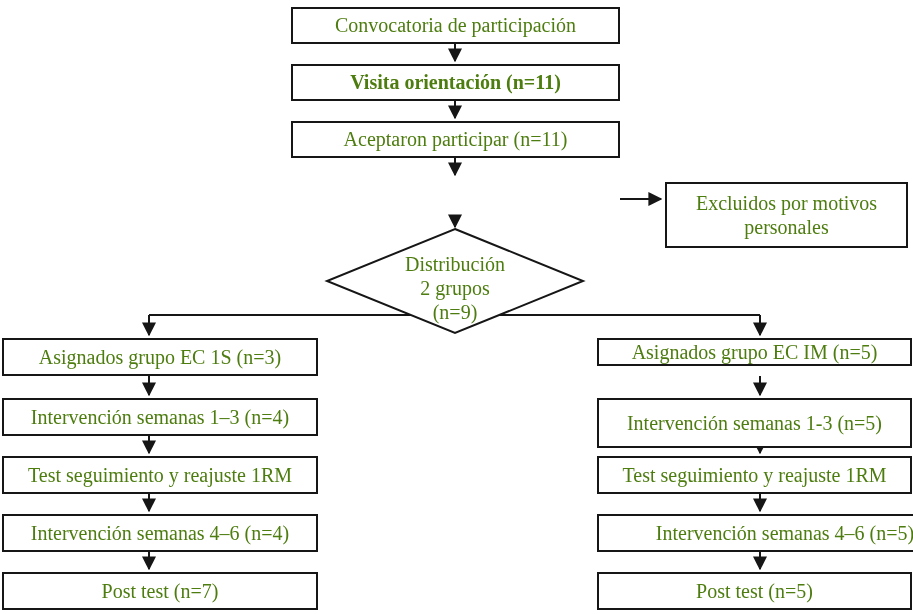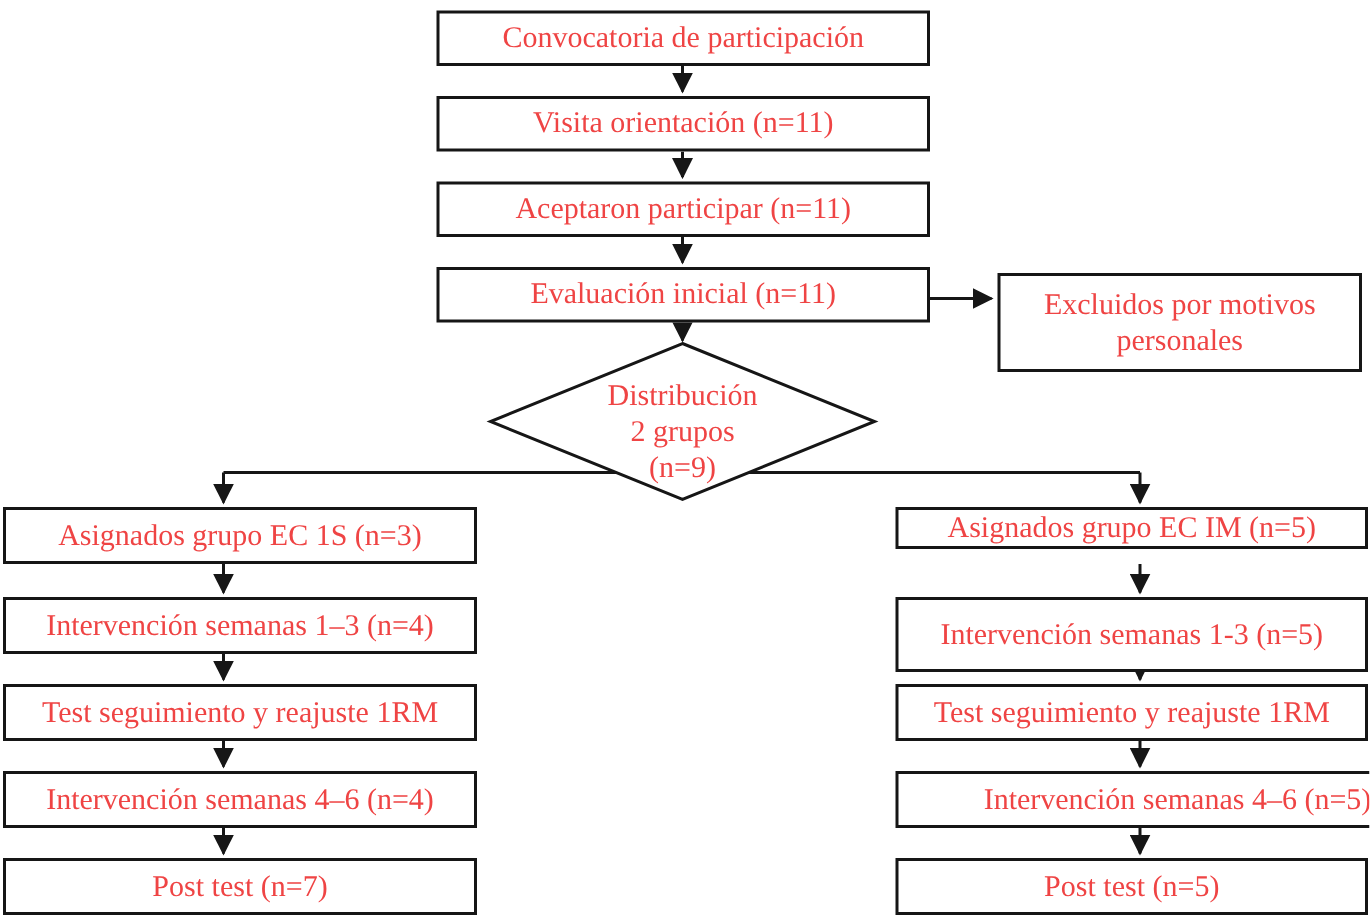--- a/index.html
+++ b/index.html
@@ -9,7 +9,7 @@
     height: 614px;
     background: #ffffff;
     font-family: "Liberation Serif", "DejaVu Serif", serif;
-    color: #ef4444;
+    color: #4d7c0f;
     overflow: hidden;
   }
   svg.layer {

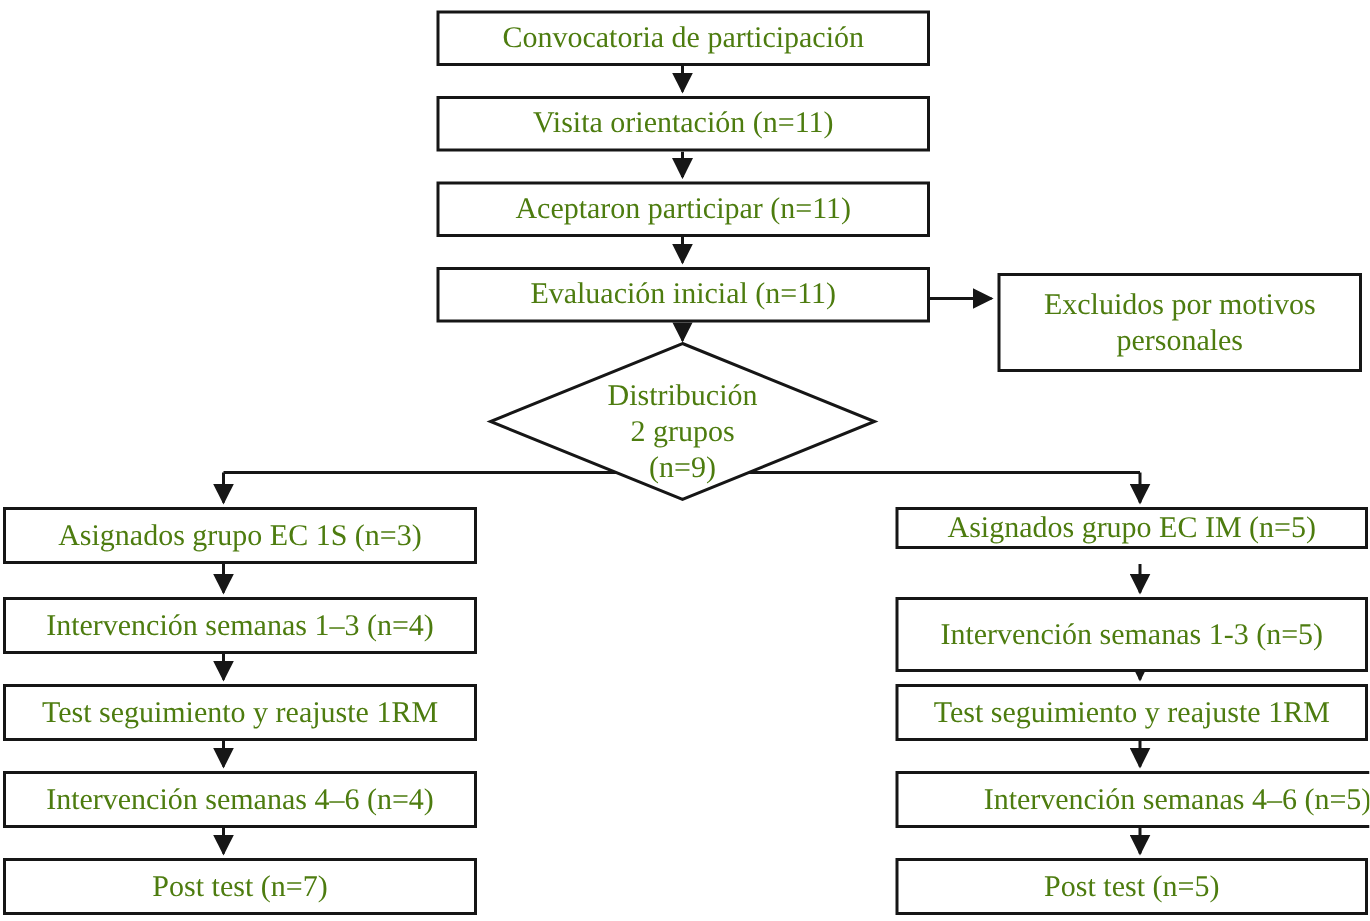--- a/index.html
+++ b/index.html
@@ -83,7 +83,7 @@
   <div class="box" style="left:291px; top:7px;  width:329px; height:37px;">
     <span class="inner">Convocatoria de participación</span>
   </div>
-  <div class="box" style="left:291px; top:64px; width:329px; height:37px;">
+  <div class="box" style="left:291px; top:64px; width:329px; height:37px;font-weight:bold;">
     <span class="inner">Visita orientación (n=11)</span>
   </div>
   <div class="box" style="left:291px; top:121px; width:329px; height:37px;">

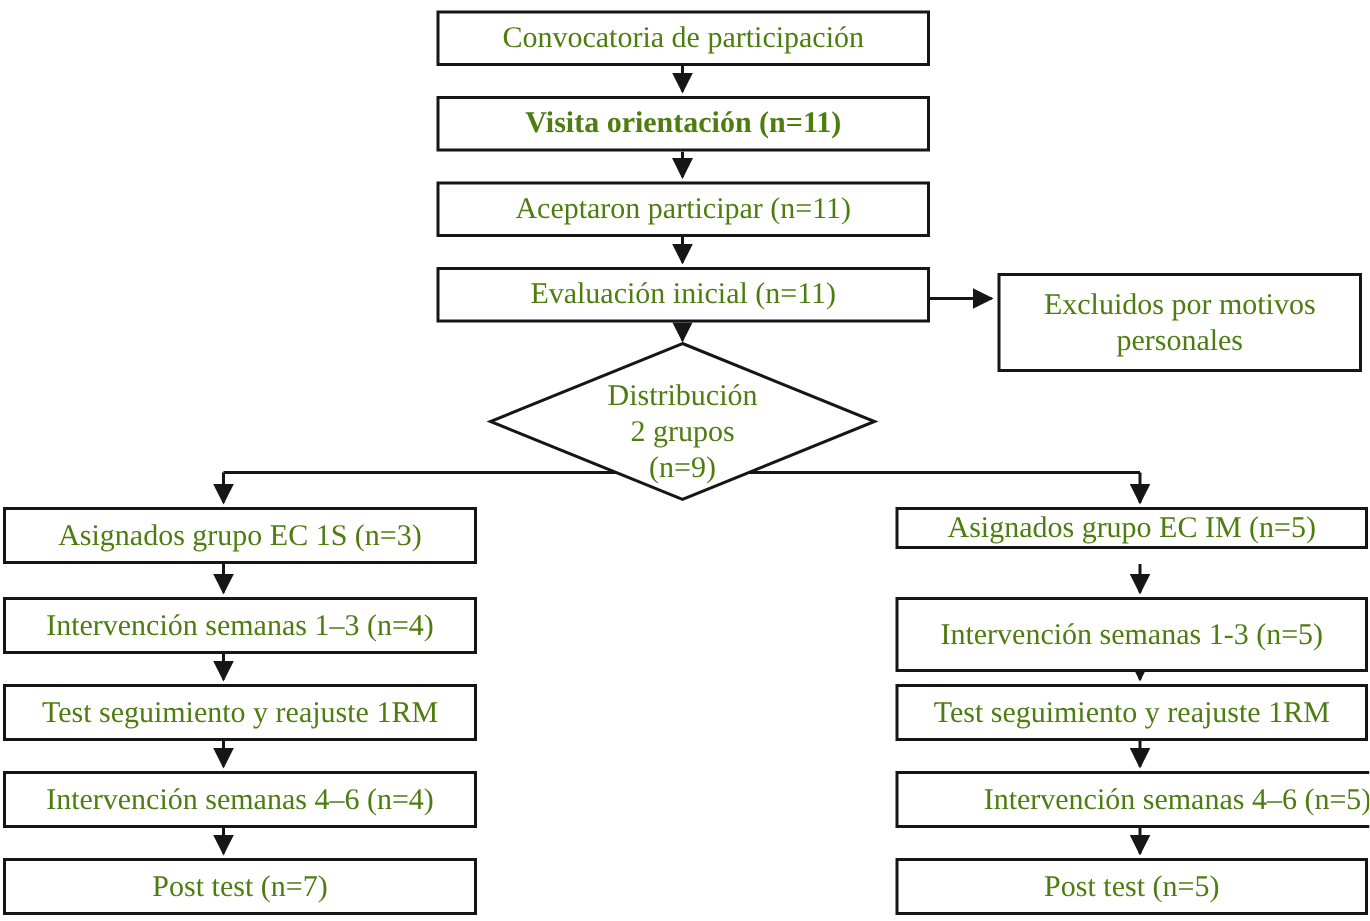--- a/index.html
+++ b/index.html
@@ -89,9 +89,6 @@
   <div class="box" style="left:291px; top:121px; width:329px; height:37px;">
     <span class="inner">Aceptaron participar (n=11)</span>
   </div>
-  <div class="box" style="left:291px; top:178px; width:329px; height:37px;">
-    <span class="inner">Evaluación inicial (n=11)</span>
-  </div>
 
   <div class="box" style="left:665px; top:182px; width:243px; height:66px;">
     <span class="inner" style="max-width:212px;">Excluidos por motivos personales</span>

